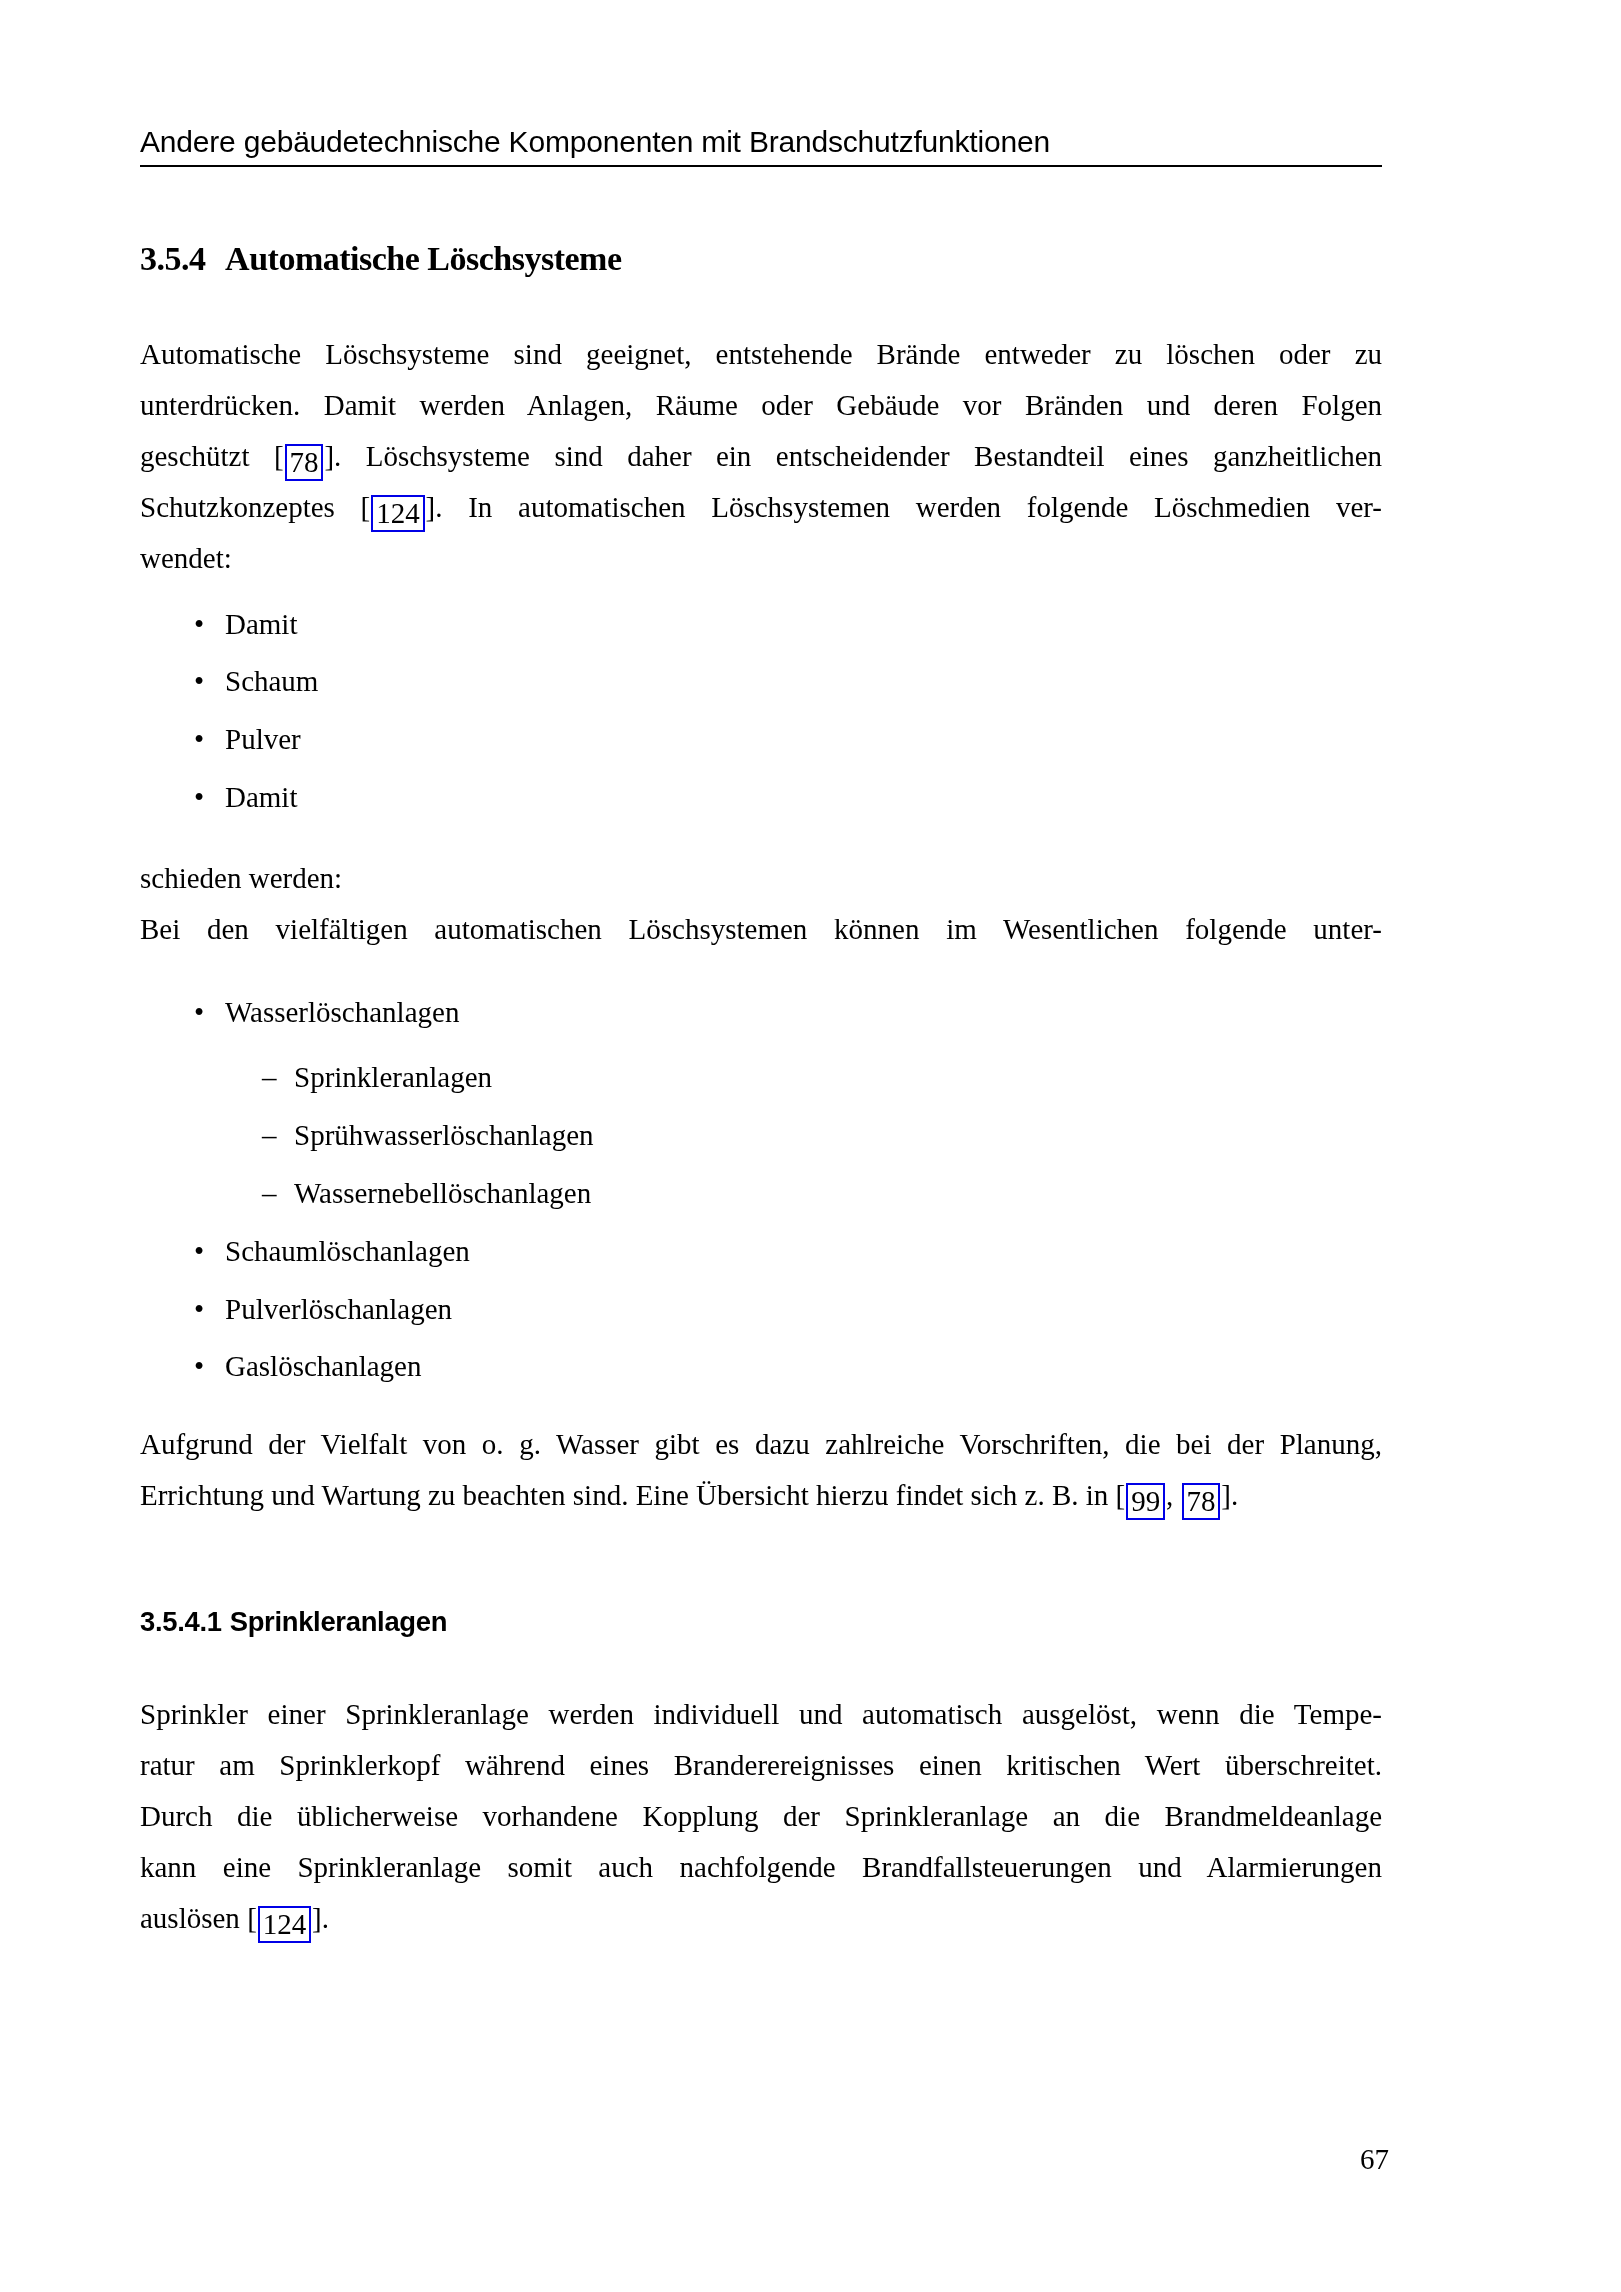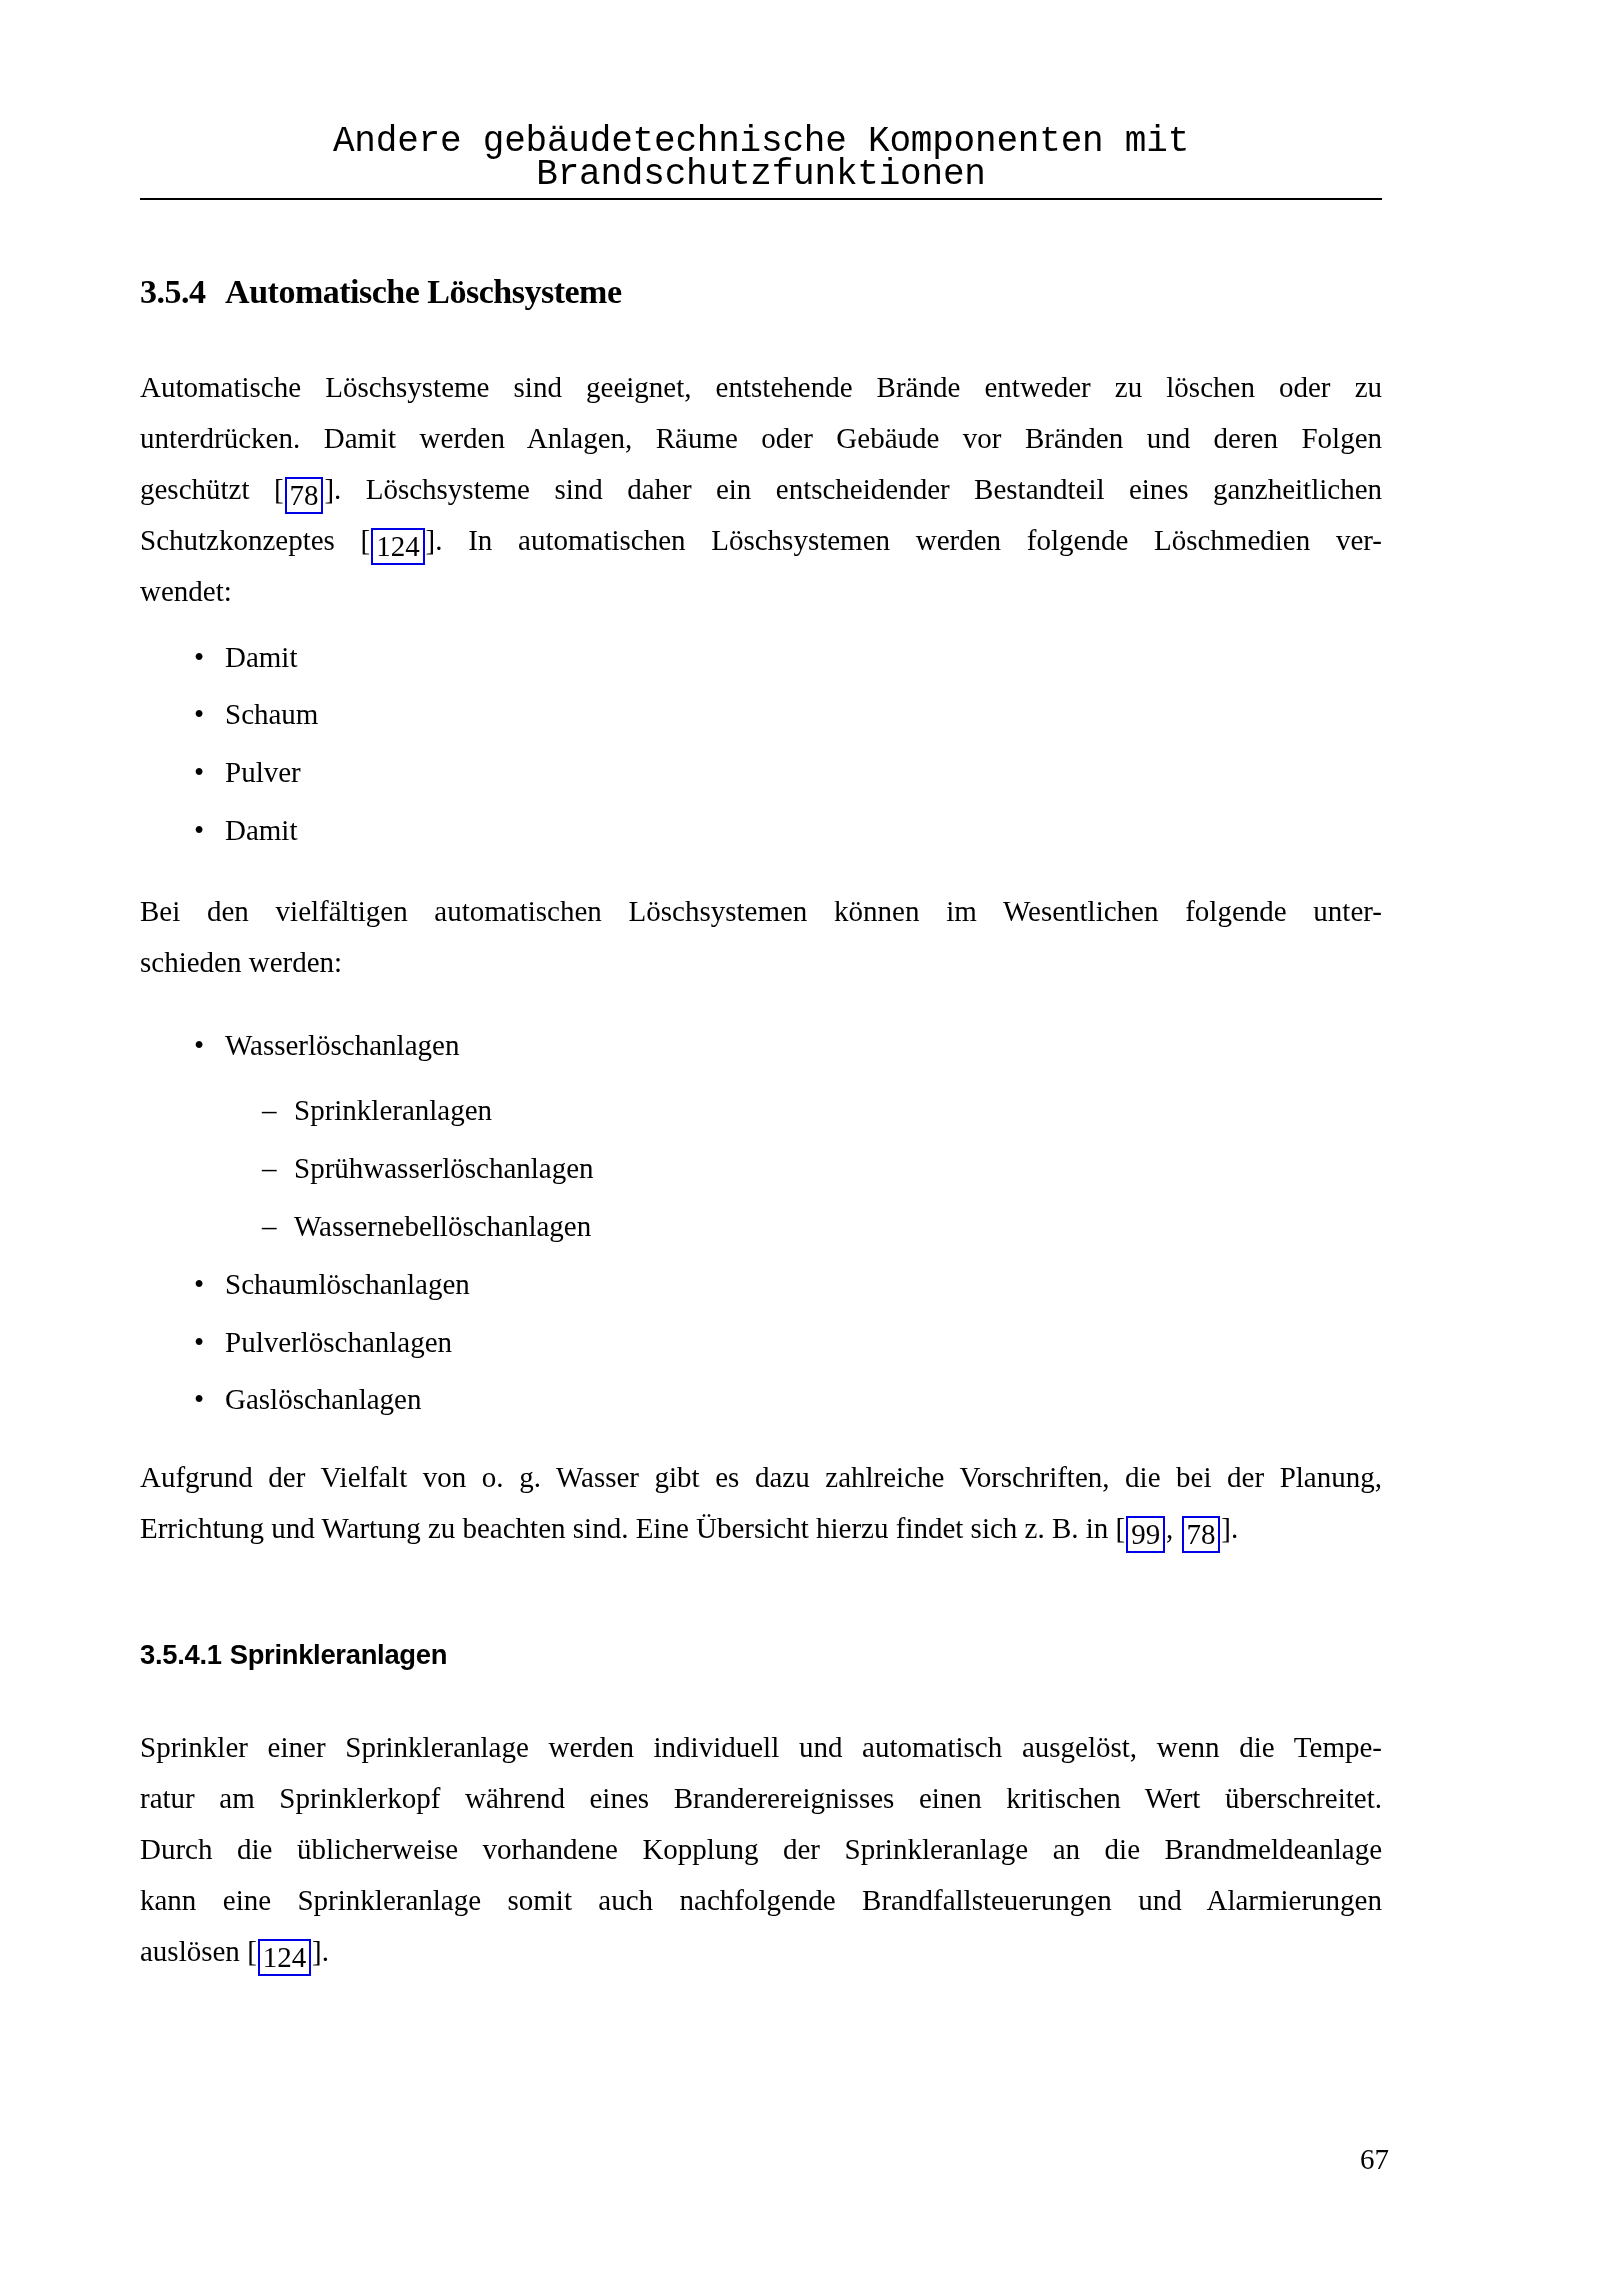--- a/index.html
+++ b/index.html
@@ -13,9 +13,9 @@
   .content{margin-left:140px;width:1242px;padding-top:125px;}
 
   .runhead{
-    font-family:Liberation Mono, monospace;
-    font-size:36px;line-height:33px;
-    text-align:center;letter-spacing:-0.2px;
+    font-family:Liberation Sans, sans-serif;
+    font-size:30px;line-height:33px;
+    text-align:left;letter-spacing:-0.2px;
   }
   .headrule{height:0;border-top:2px solid #000;margin-top:6.9px;}
 

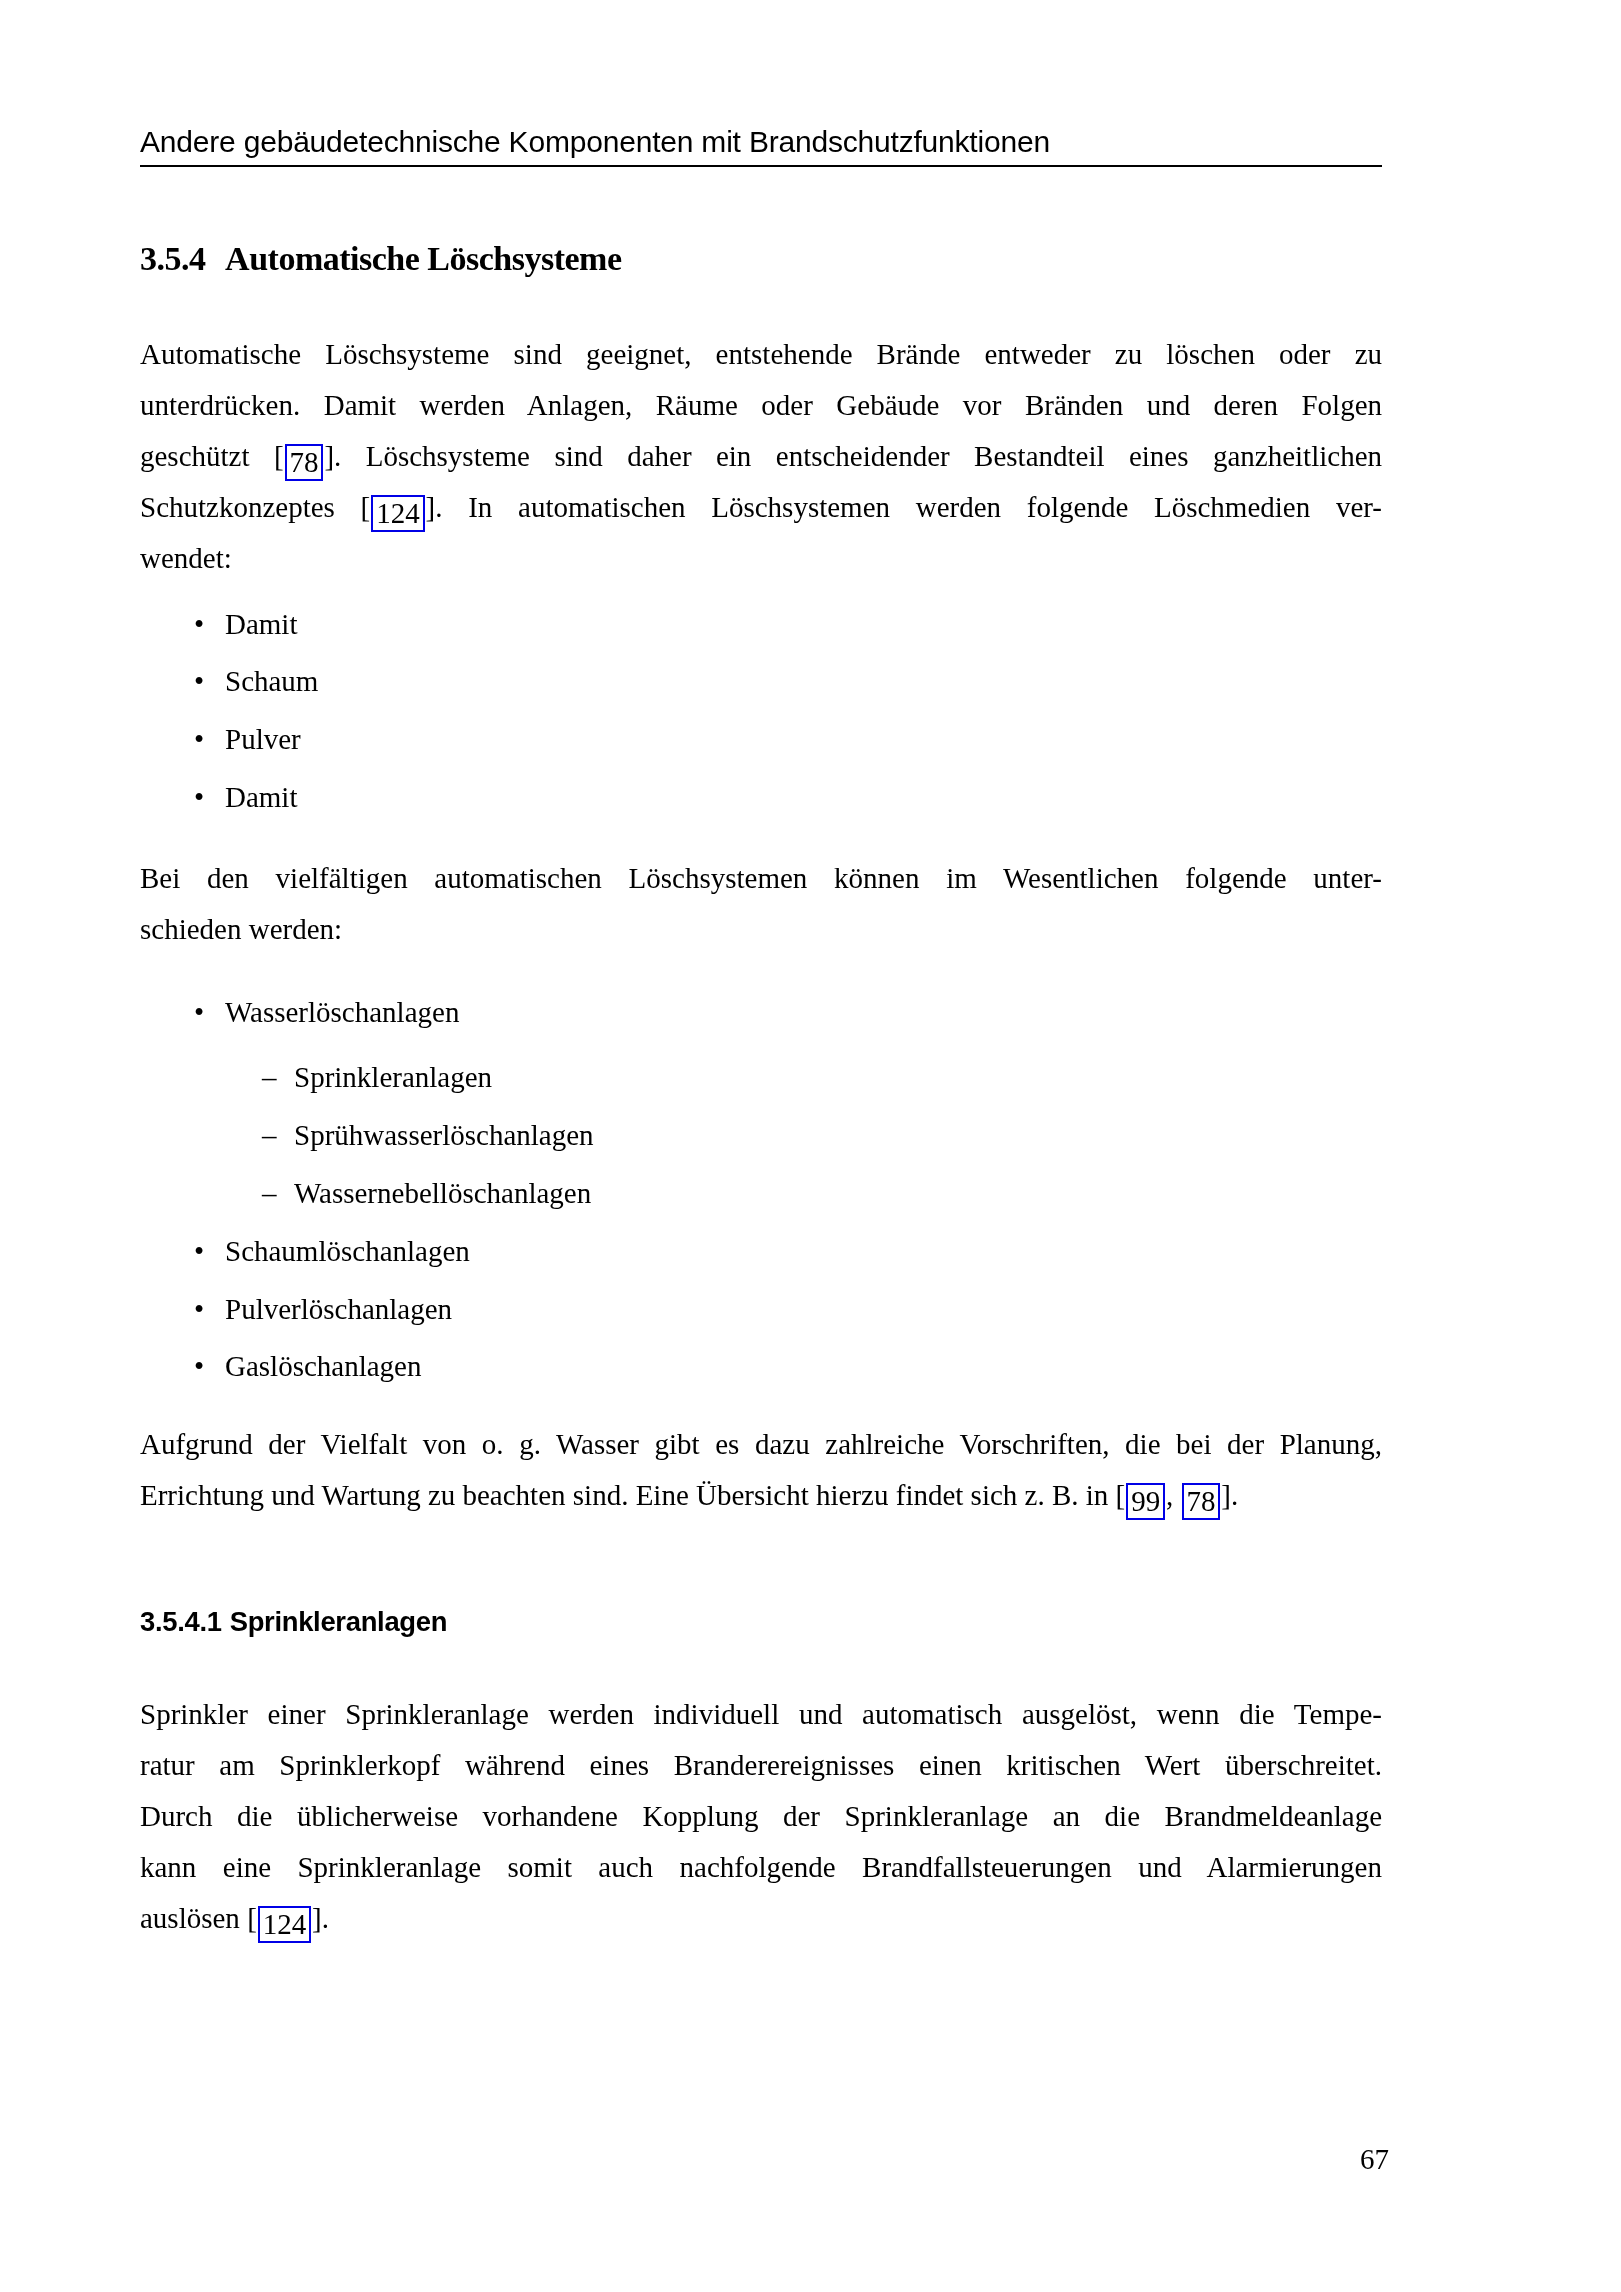--- a/index.html
+++ b/index.html
@@ -92,8 +92,8 @@
       </div>
 
     <div class="para p2">
+        <div class="tline">schieden werden:</div>
         <div class="tline just">Bei den vielfältigen automatischen Löschsystemen können im Wesentlichen folgende unter-</div>
-        <div class="tline">schieden werden:</div>
       </div>
 
     <div class="list systems">

